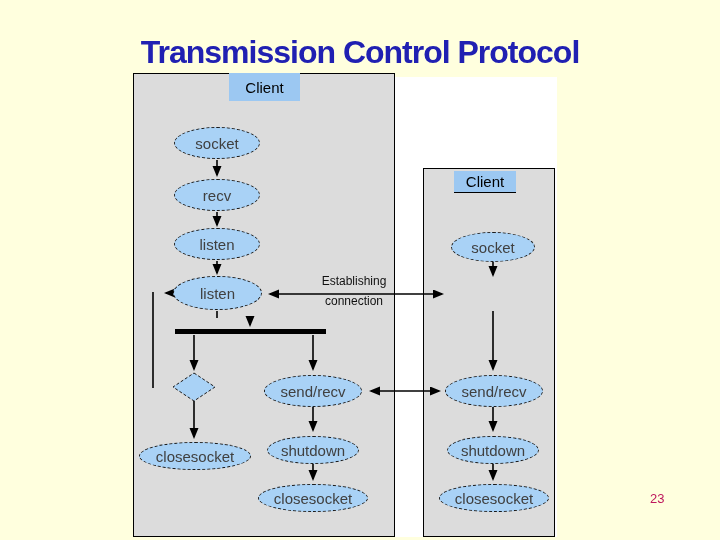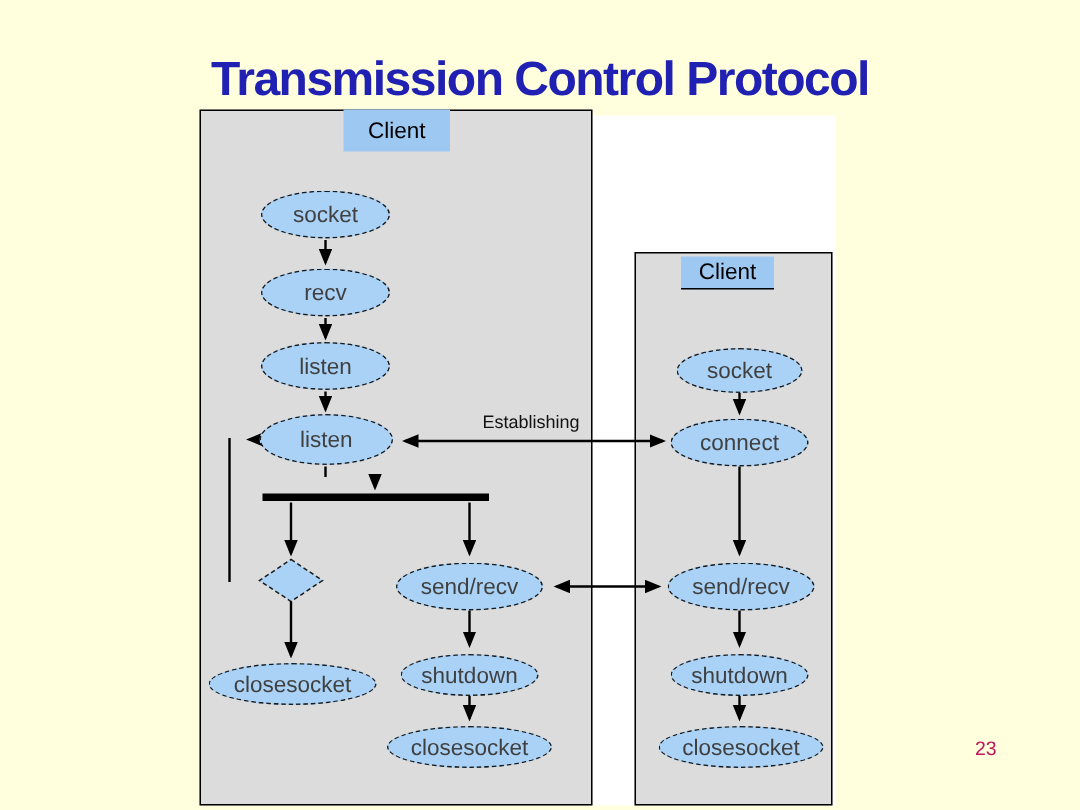--- a/index.html
+++ b/index.html
@@ -150,6 +150,7 @@
 
   <div class="annotation">
     <div>Establishing</div>
+    <div>connection</div>
   </div>
 
   <div class="page-number">23</div>

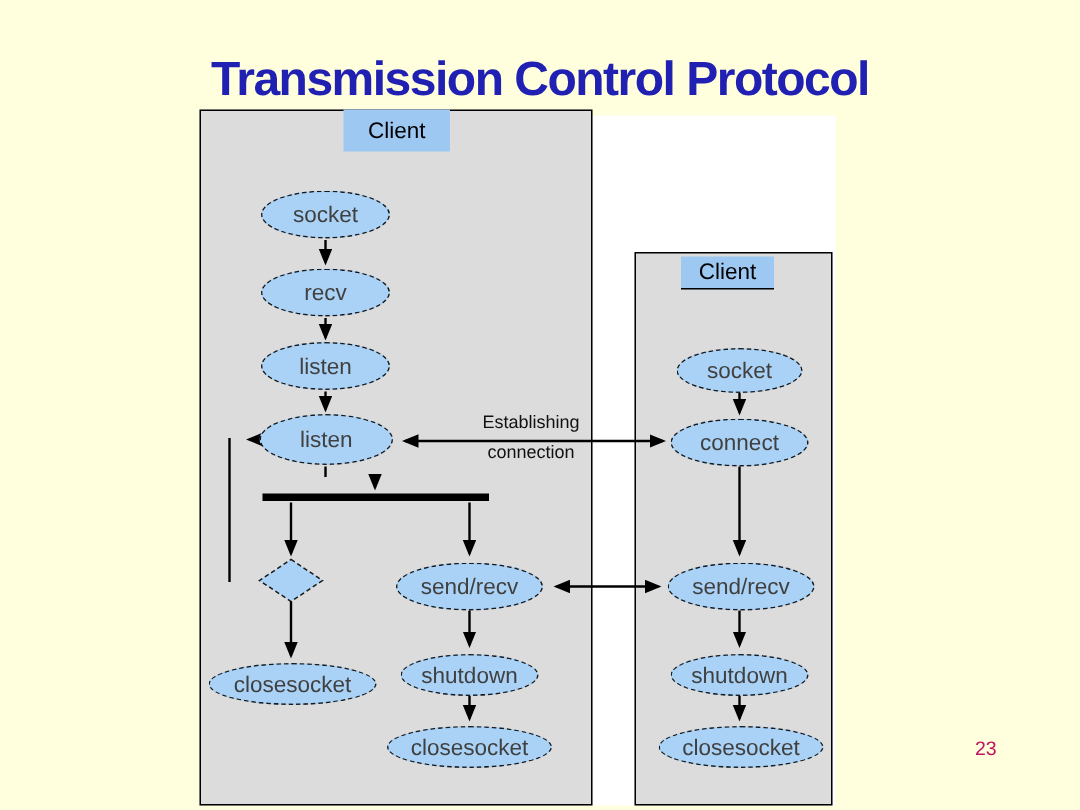--- a/index.html
+++ b/index.html
@@ -143,7 +143,6 @@
   <div class="node" style="left:258px;top:484px;width:110px;height:28px;">closesocket</div>
 
   <div class="node" style="left:451px;top:232px;width:84px;height:30px;">socket</div>
-  <div class="node" style="left:447px;top:279px;width:92px;height:32px;">connect</div>
   <div class="node" style="left:445px;top:375px;width:98px;height:32px;">send/recv</div>
   <div class="node" style="left:447px;top:436px;width:92px;height:28px;">shutdown</div>
   <div class="node" style="left:439px;top:484px;width:110px;height:28px;">closesocket</div>

